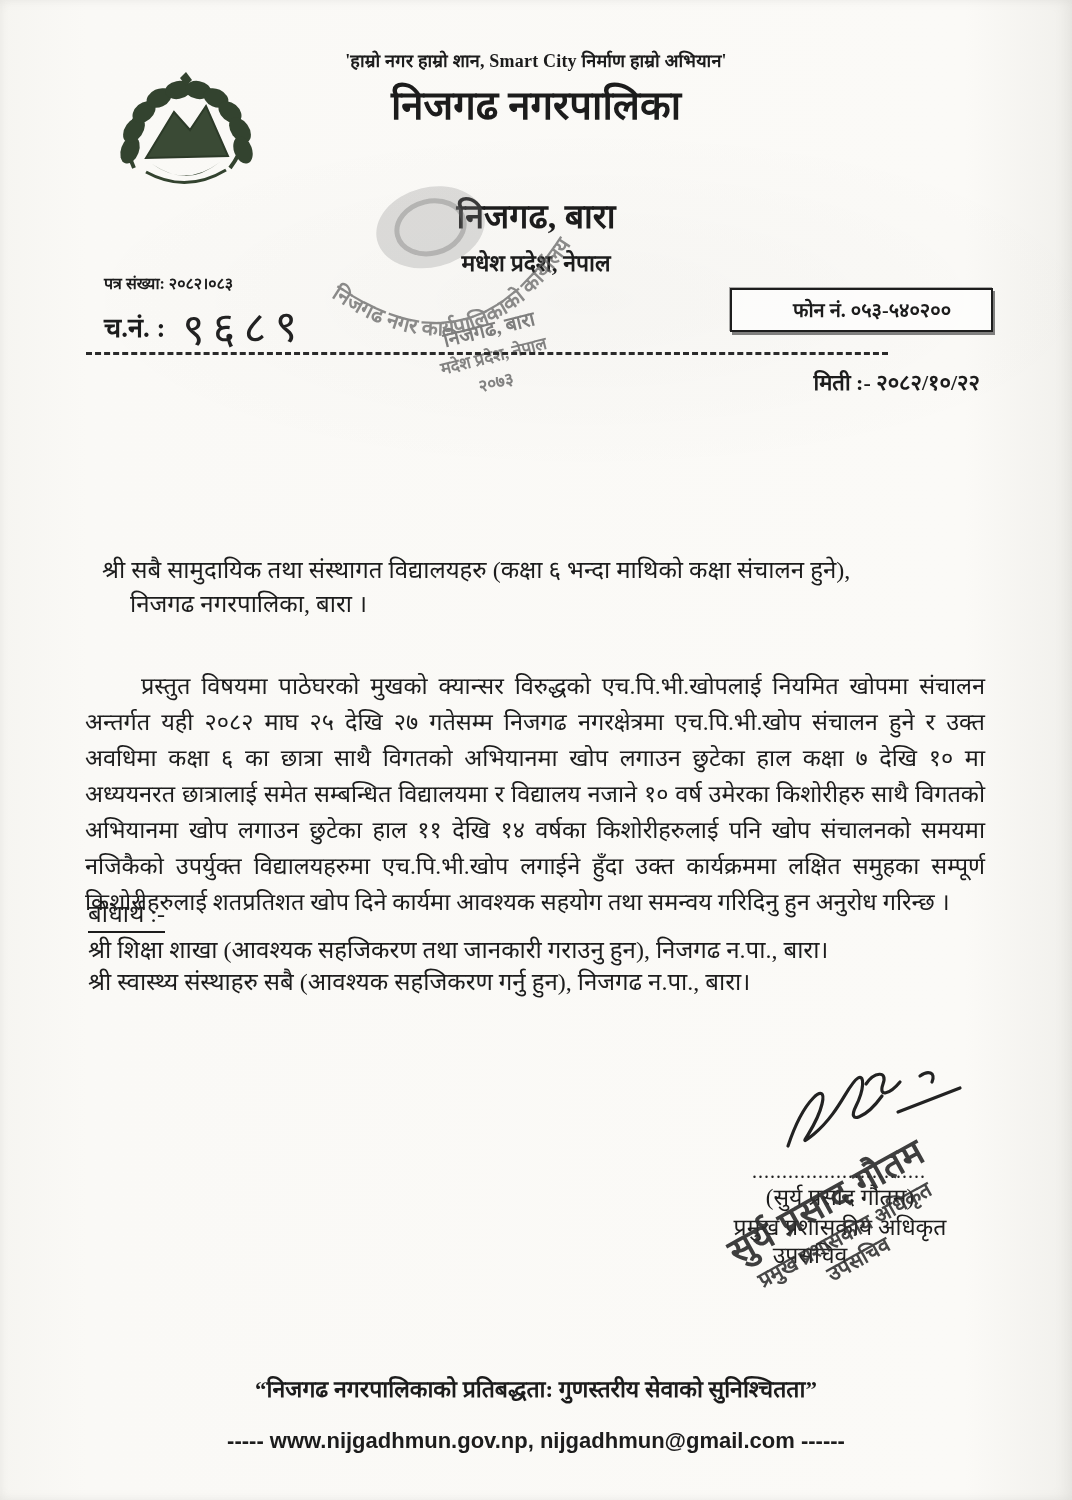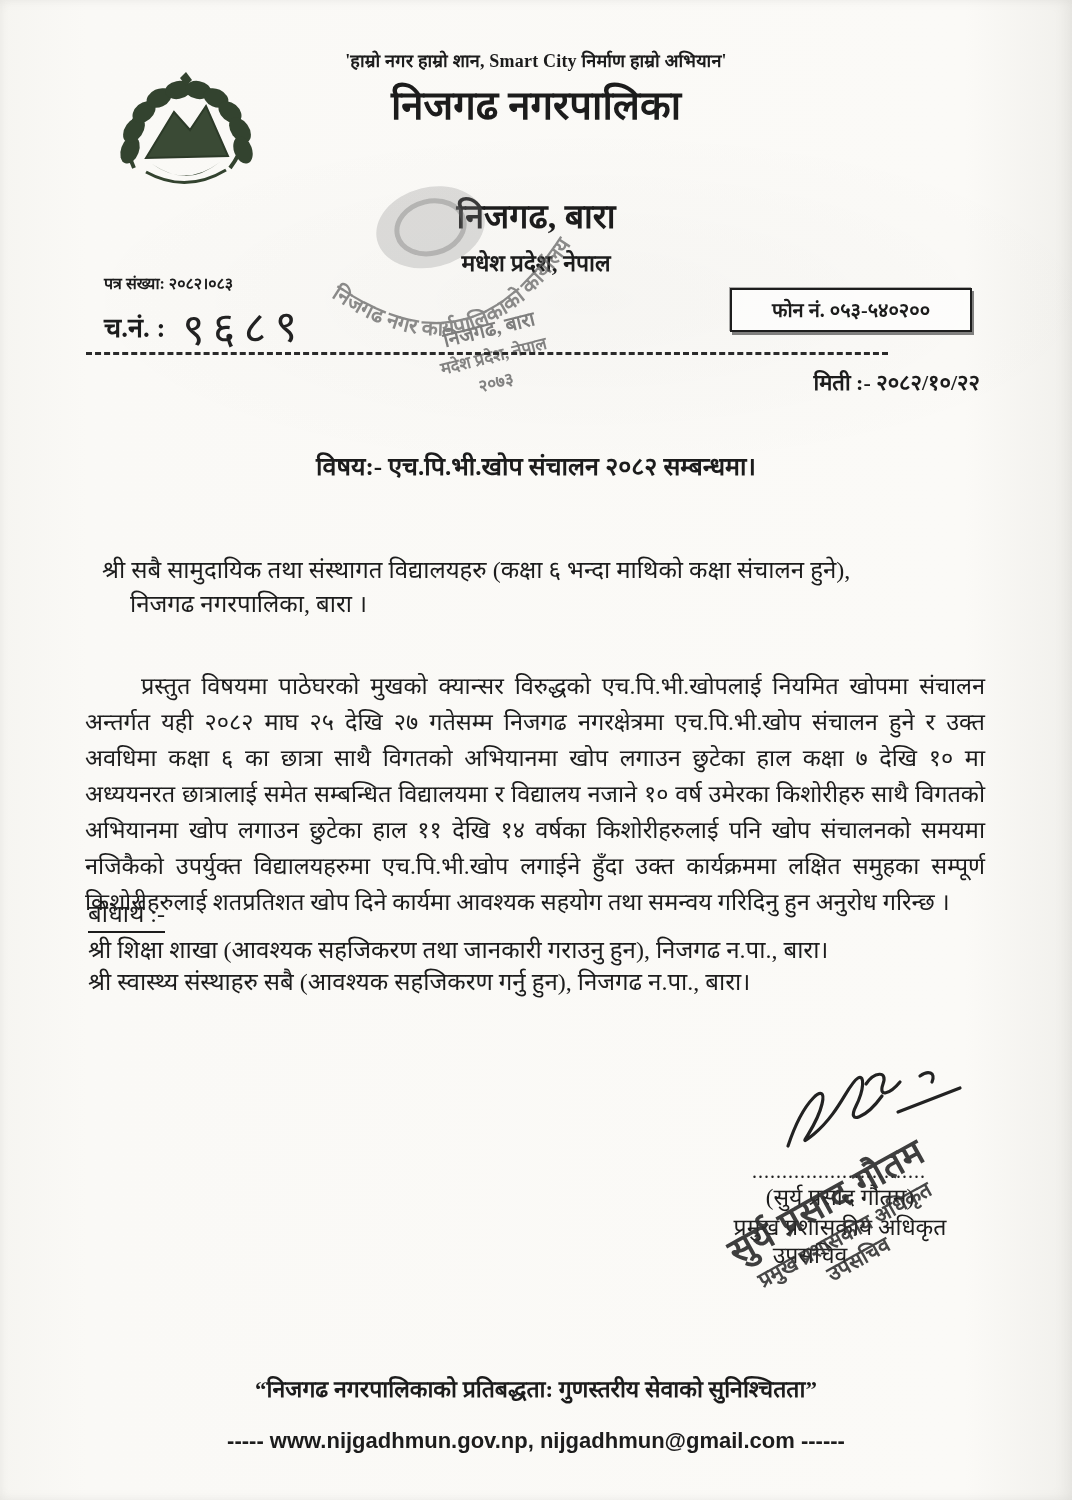--- a/index.html
+++ b/index.html
@@ -40,7 +40,7 @@
     left:730px;top:288px;width:238px;height:40px;
     border:2px solid #1d1d1d;
     box-shadow:2px 3px 0 rgba(30,30,30,.55), -1px -1px 0 rgba(30,30,30,.35);
-    font-size:20px;line-height:40px;text-align:center;background:rgba(255,255,255,.6);
+    font-size:20px;line-height:40px;text-align:center;background:rgba(255,255,255,.6);padding-left:21px;
   }
   .dashrule{
     left:86px;top:352px;width:802px;height:0;

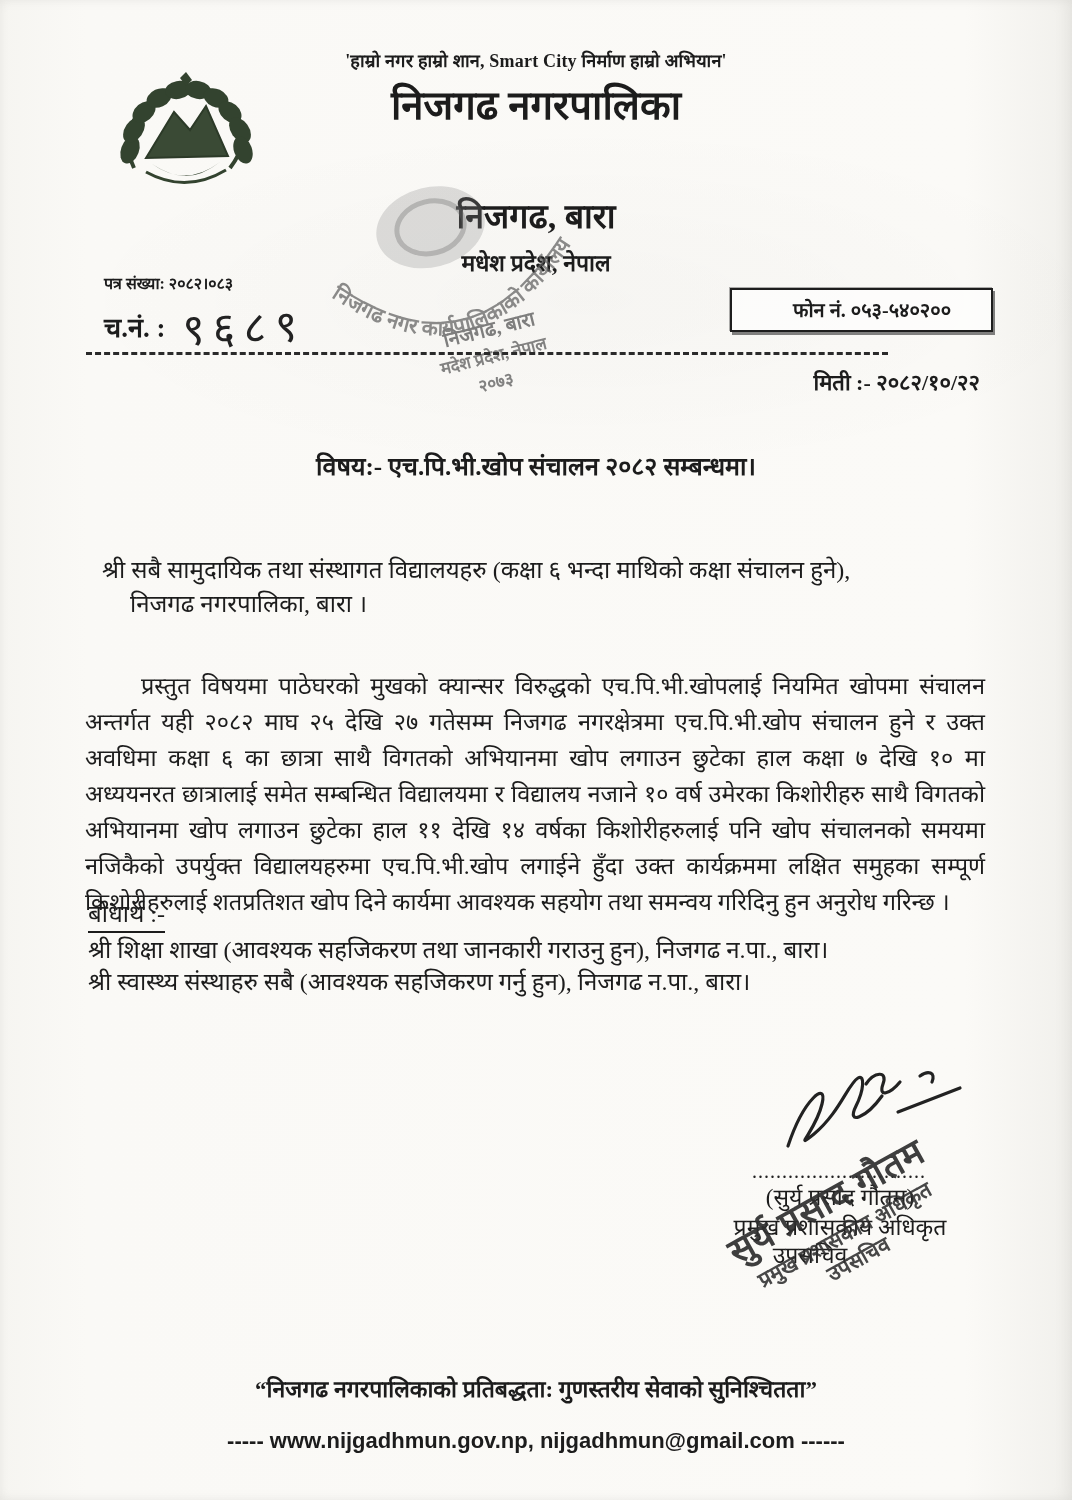--- a/index.html
+++ b/index.html
@@ -139,7 +139,6 @@
   <div class="abs dashrule"></div>
   <div class="abs dateline b">मिती :- २०८२/१०/२२</div>
 
-  <div class="abs subject center b">विषय:- एच.पि.भी.खोप संचालन २०८२ सम्बन्धमा।</div>
 
   <div class="abs addr1">श्री सबै सामुदायिक तथा संस्थागत विद्यालयहरु (कक्षा ६ भन्दा माथिको कक्षा संचालन हुने),</div>
   <div class="abs addr2">निजगढ नगरपालिका, बारा ।</div>

